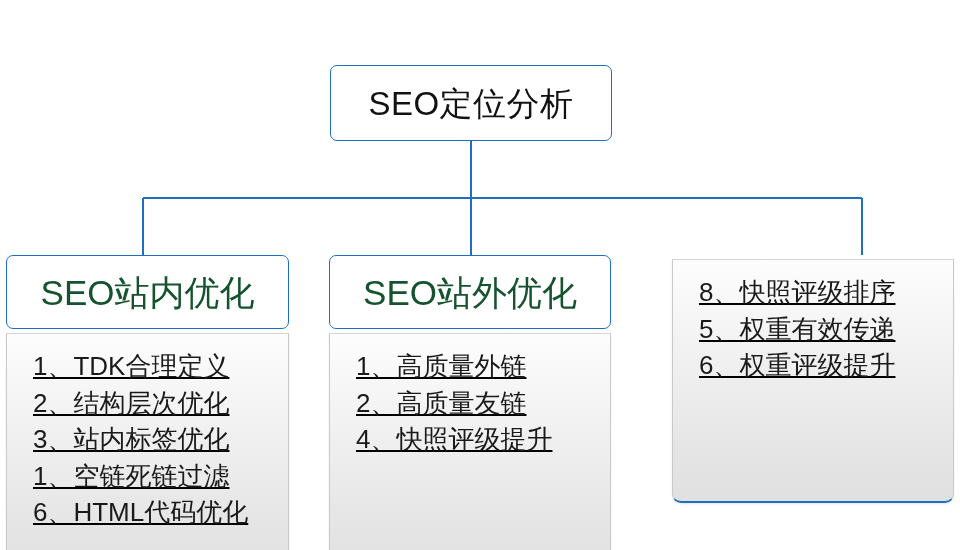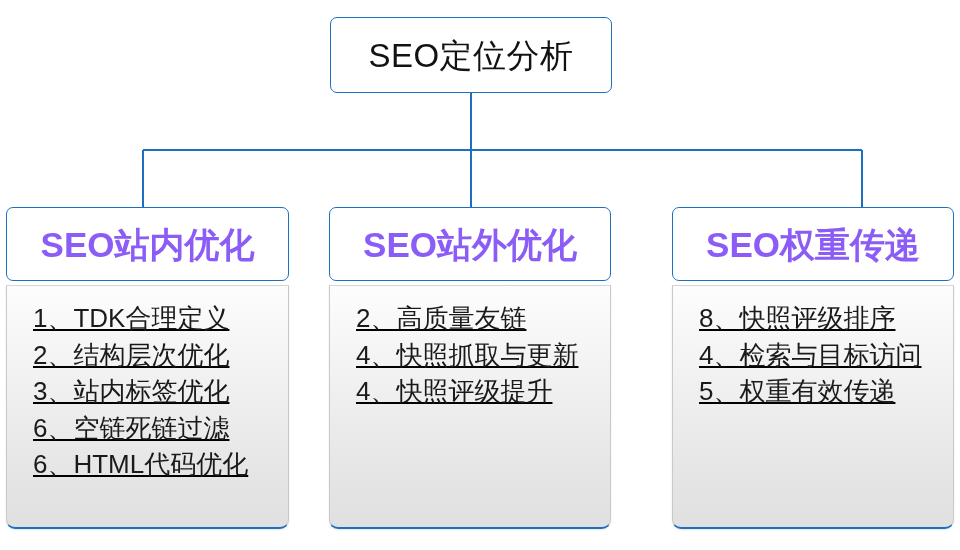--- a/index.html
+++ b/index.html
@@ -18,6 +18,7 @@
     position: relative;
     width: 960px;
     height: 411px;
+    margin-top: 48px;
   }
 
   

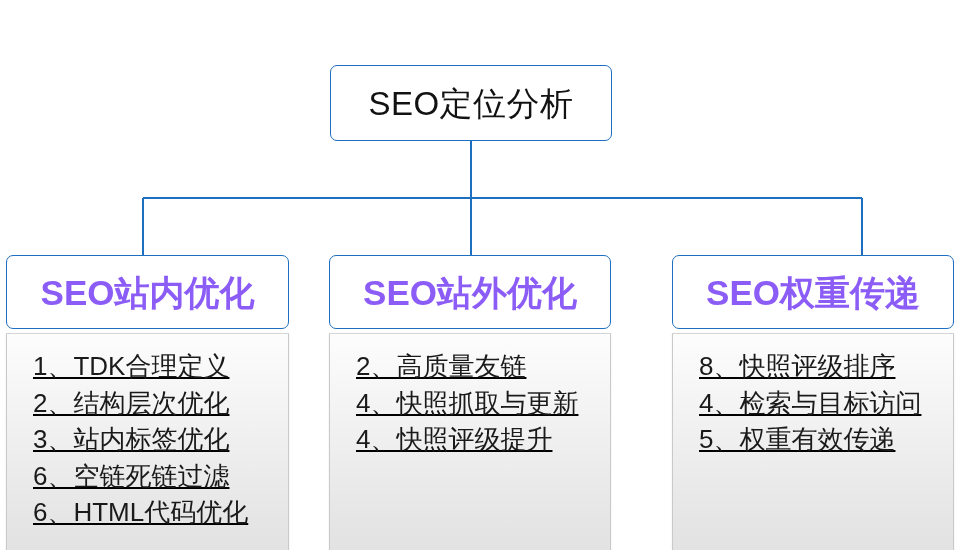--- a/index.html
+++ b/index.html
@@ -78,10 +78,10 @@
   }
   .col-header .col-title {
     font-size: 35px;
-    color: #8b5cf6;
+    color: #14532d;
     line-height: 1;
     white-space: nowrap;
-    font-weight: 700;
+    font-weight: 400;
   }
 
   .col-body {

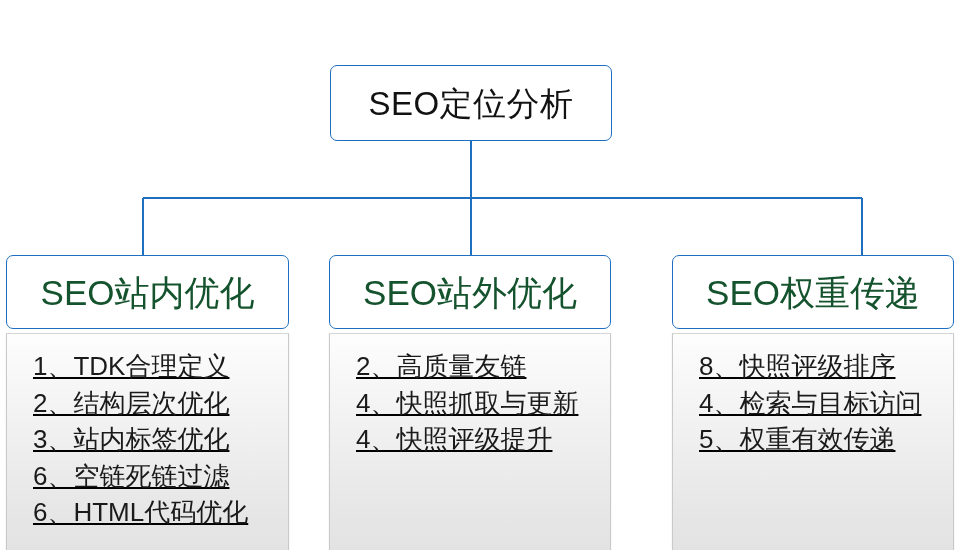--- a/index.html
+++ b/index.html
@@ -161,9 +161,6 @@
   </div>
 
   <div class="column col-3">
-    <div class="col-header">
-      <span class="col-title">SEO权重传递</span>
-    </div>
     <div class="col-body">
       <ul class="item-list">
         <li>8、快照评级排序</li>

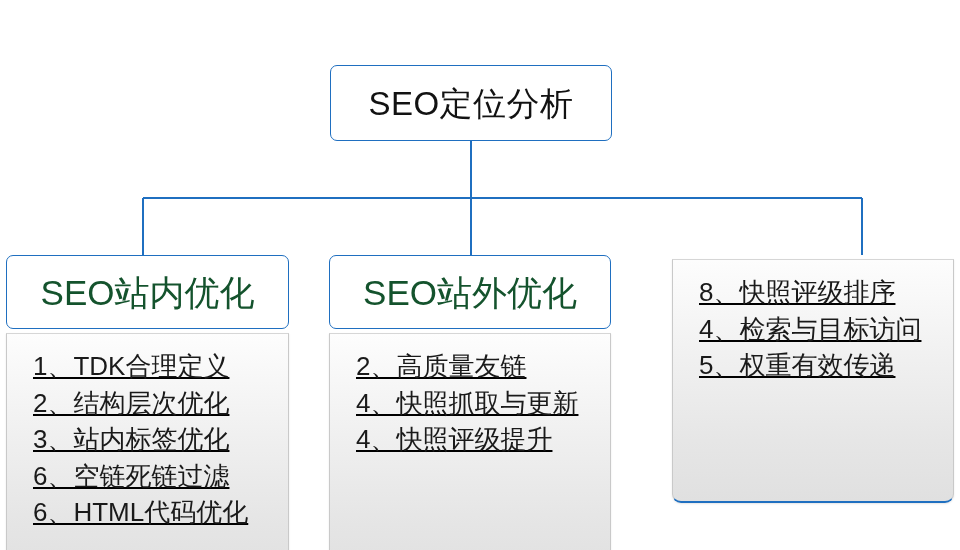--- a/index.html
+++ b/index.html
@@ -164,7 +164,6 @@
     <div class="col-body">
       <ul class="item-list">
         <li>8、快照评级排序</li>
-        <li>4、检索与目标访问</li>
         <li>5、权重有效传递</li>
       </ul>
     </div>

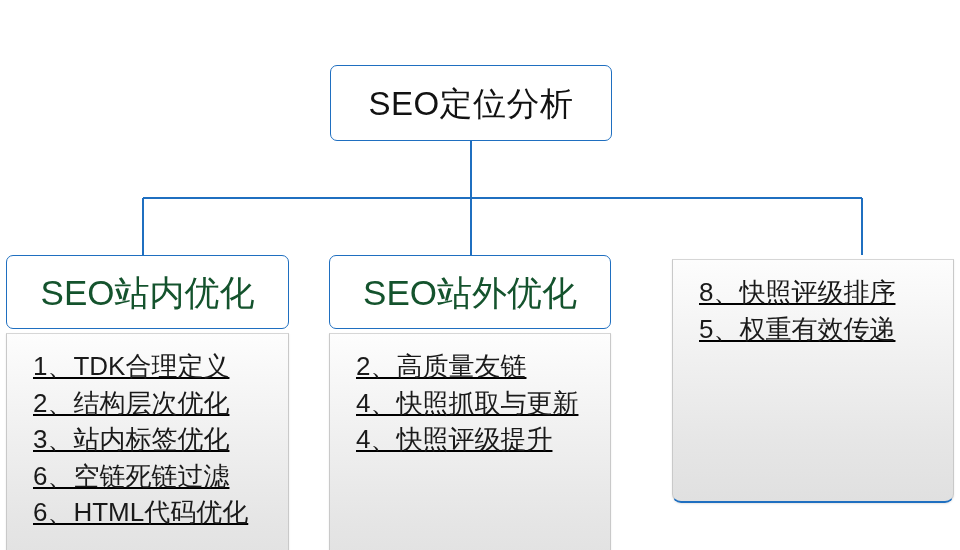--- a/index.html
+++ b/index.html
@@ -153,6 +153,7 @@
     </div>
     <div class="col-body">
       <ul class="item-list">
+        <li>1、高质量外链</li>
         <li>2、高质量友链</li>
         <li>4、快照抓取与更新</li>
         <li>4、快照评级提升</li>

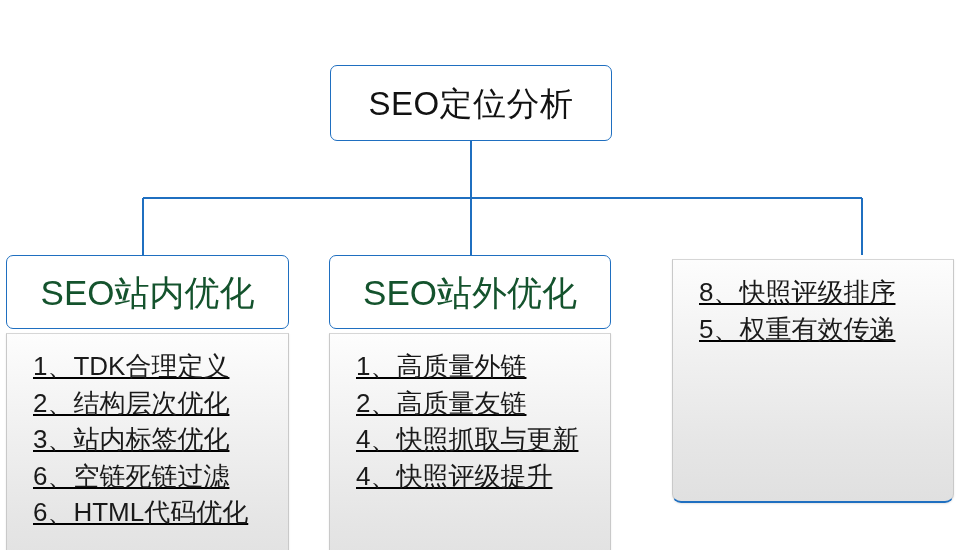--- a/index.html
+++ b/index.html
@@ -166,6 +166,7 @@
       <ul class="item-list">
         <li>8、快照评级排序</li>
         <li>5、权重有效传递</li>
+        <li>6、权重评级提升</li>
       </ul>
     </div>
   </div>

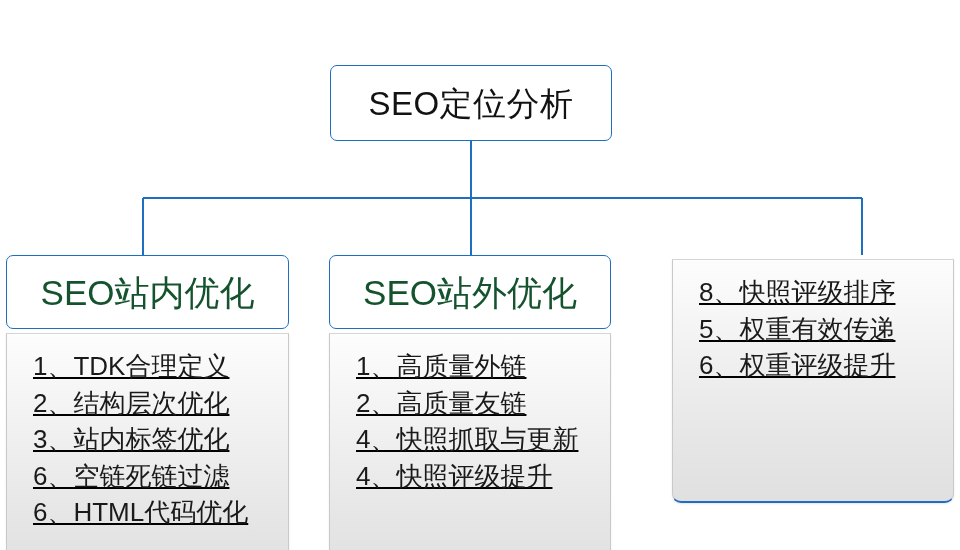--- a/index.html
+++ b/index.html
@@ -155,7 +155,6 @@
       <ul class="item-list">
         <li>1、高质量外链</li>
         <li>2、高质量友链</li>
-        <li>4、快照抓取与更新</li>
         <li>4、快照评级提升</li>
       </ul>
     </div>

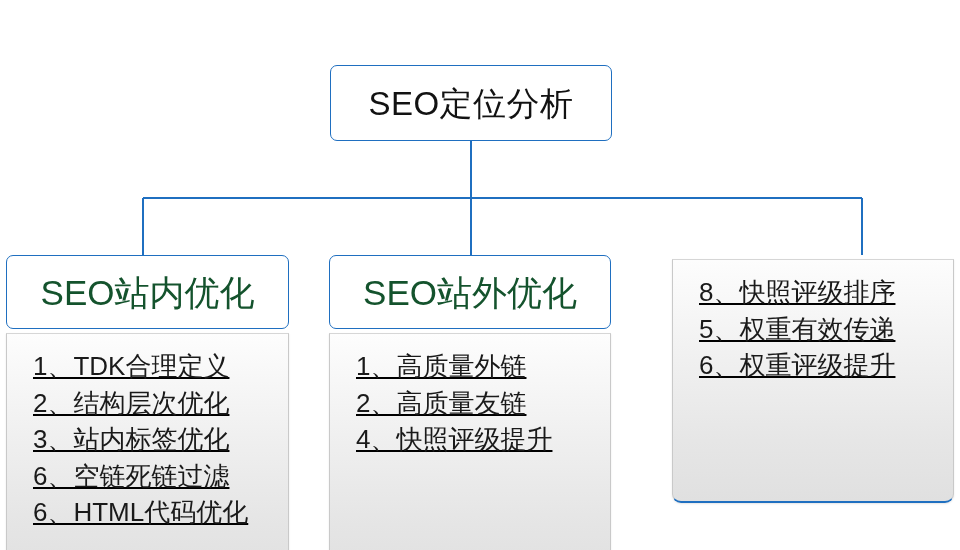--- a/index.html
+++ b/index.html
@@ -141,7 +141,7 @@
         <li>1、TDK合理定义</li>
         <li>2、结构层次优化</li>
         <li>3、站内标签优化</li>
-        <li>6、空链死链过滤</li>
+        <li>1、空链死链过滤</li>
         <li>6、HTML代码优化</li>
       </ul>
     </div>

